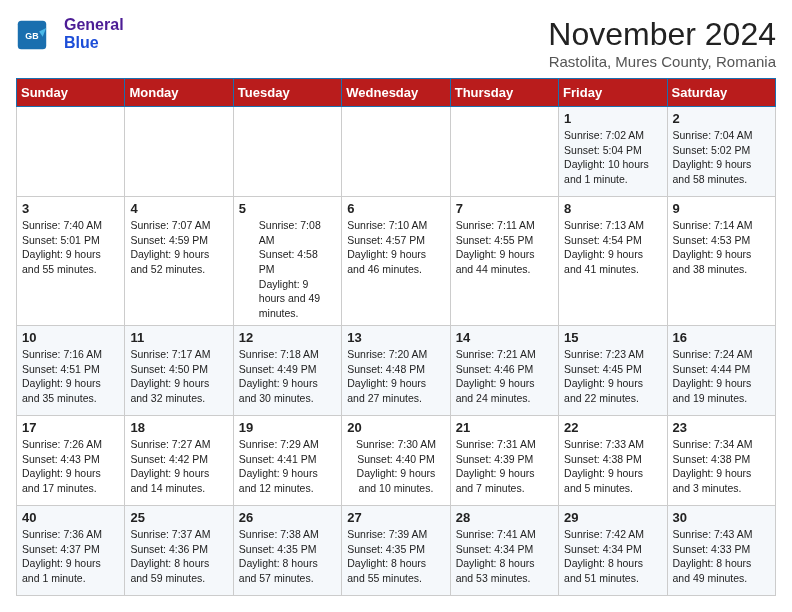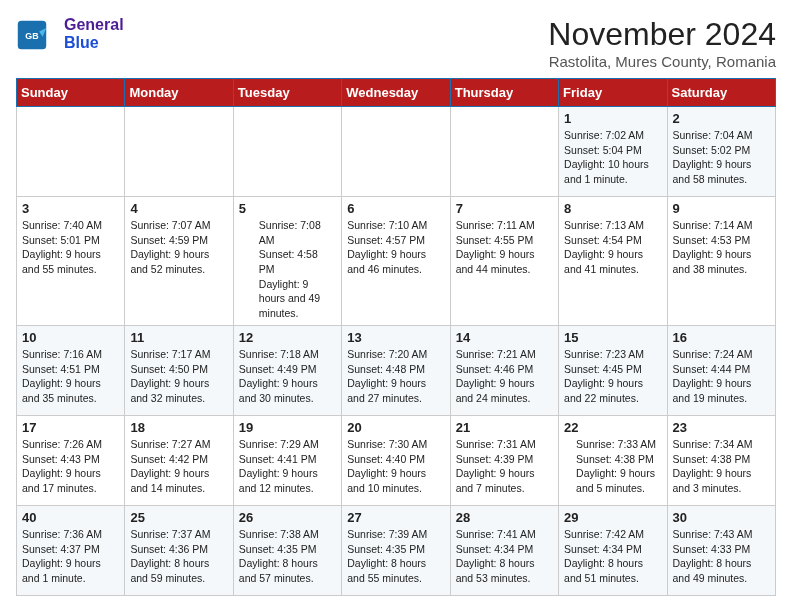--- a/index.html
+++ b/index.html
@@ -247,7 +247,7 @@
         </td>
         <td>
           <span class="day-num">20</span>
-          <div class="day-info" style="white-space: pre-line;">Sunrise: 7:30 AM
+          <div class="day-info" style="white-space: pre-line; text-align: center;">Sunrise: 7:30 AM
 Sunset: 4:40 PM
 Daylight: 9 hours and 10 minutes.</div>
         </td>

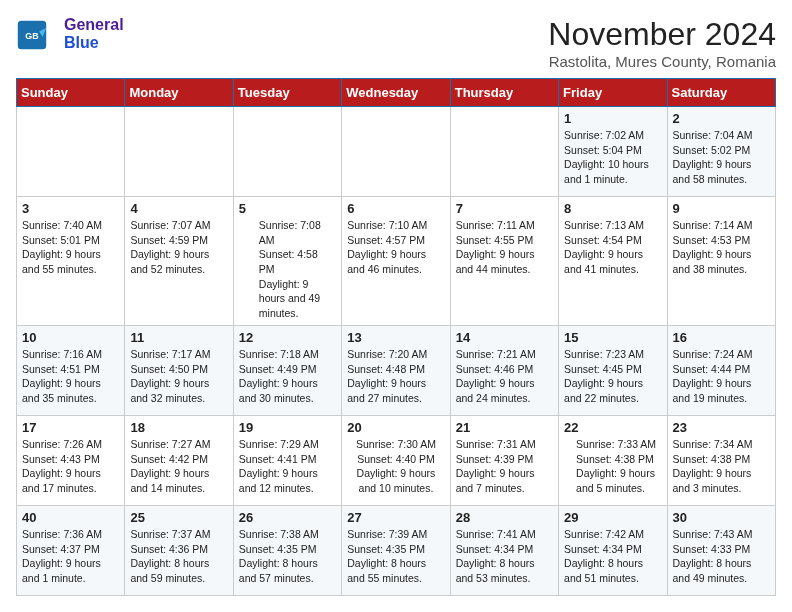--- a/index.html
+++ b/index.html
@@ -259,7 +259,7 @@
         </td>
         <td>
           <span class="day-num">22</span>
-          <div class="day-info" style="white-space: pre-line; margin-left: 12px;">Sunrise: 7:33 AM
+          <div class="day-info" style="white-space: pre-line;">Sunrise: 7:33 AM
 Sunset: 4:38 PM
 Daylight: 9 hours and 5 minutes.</div>
         </td>

